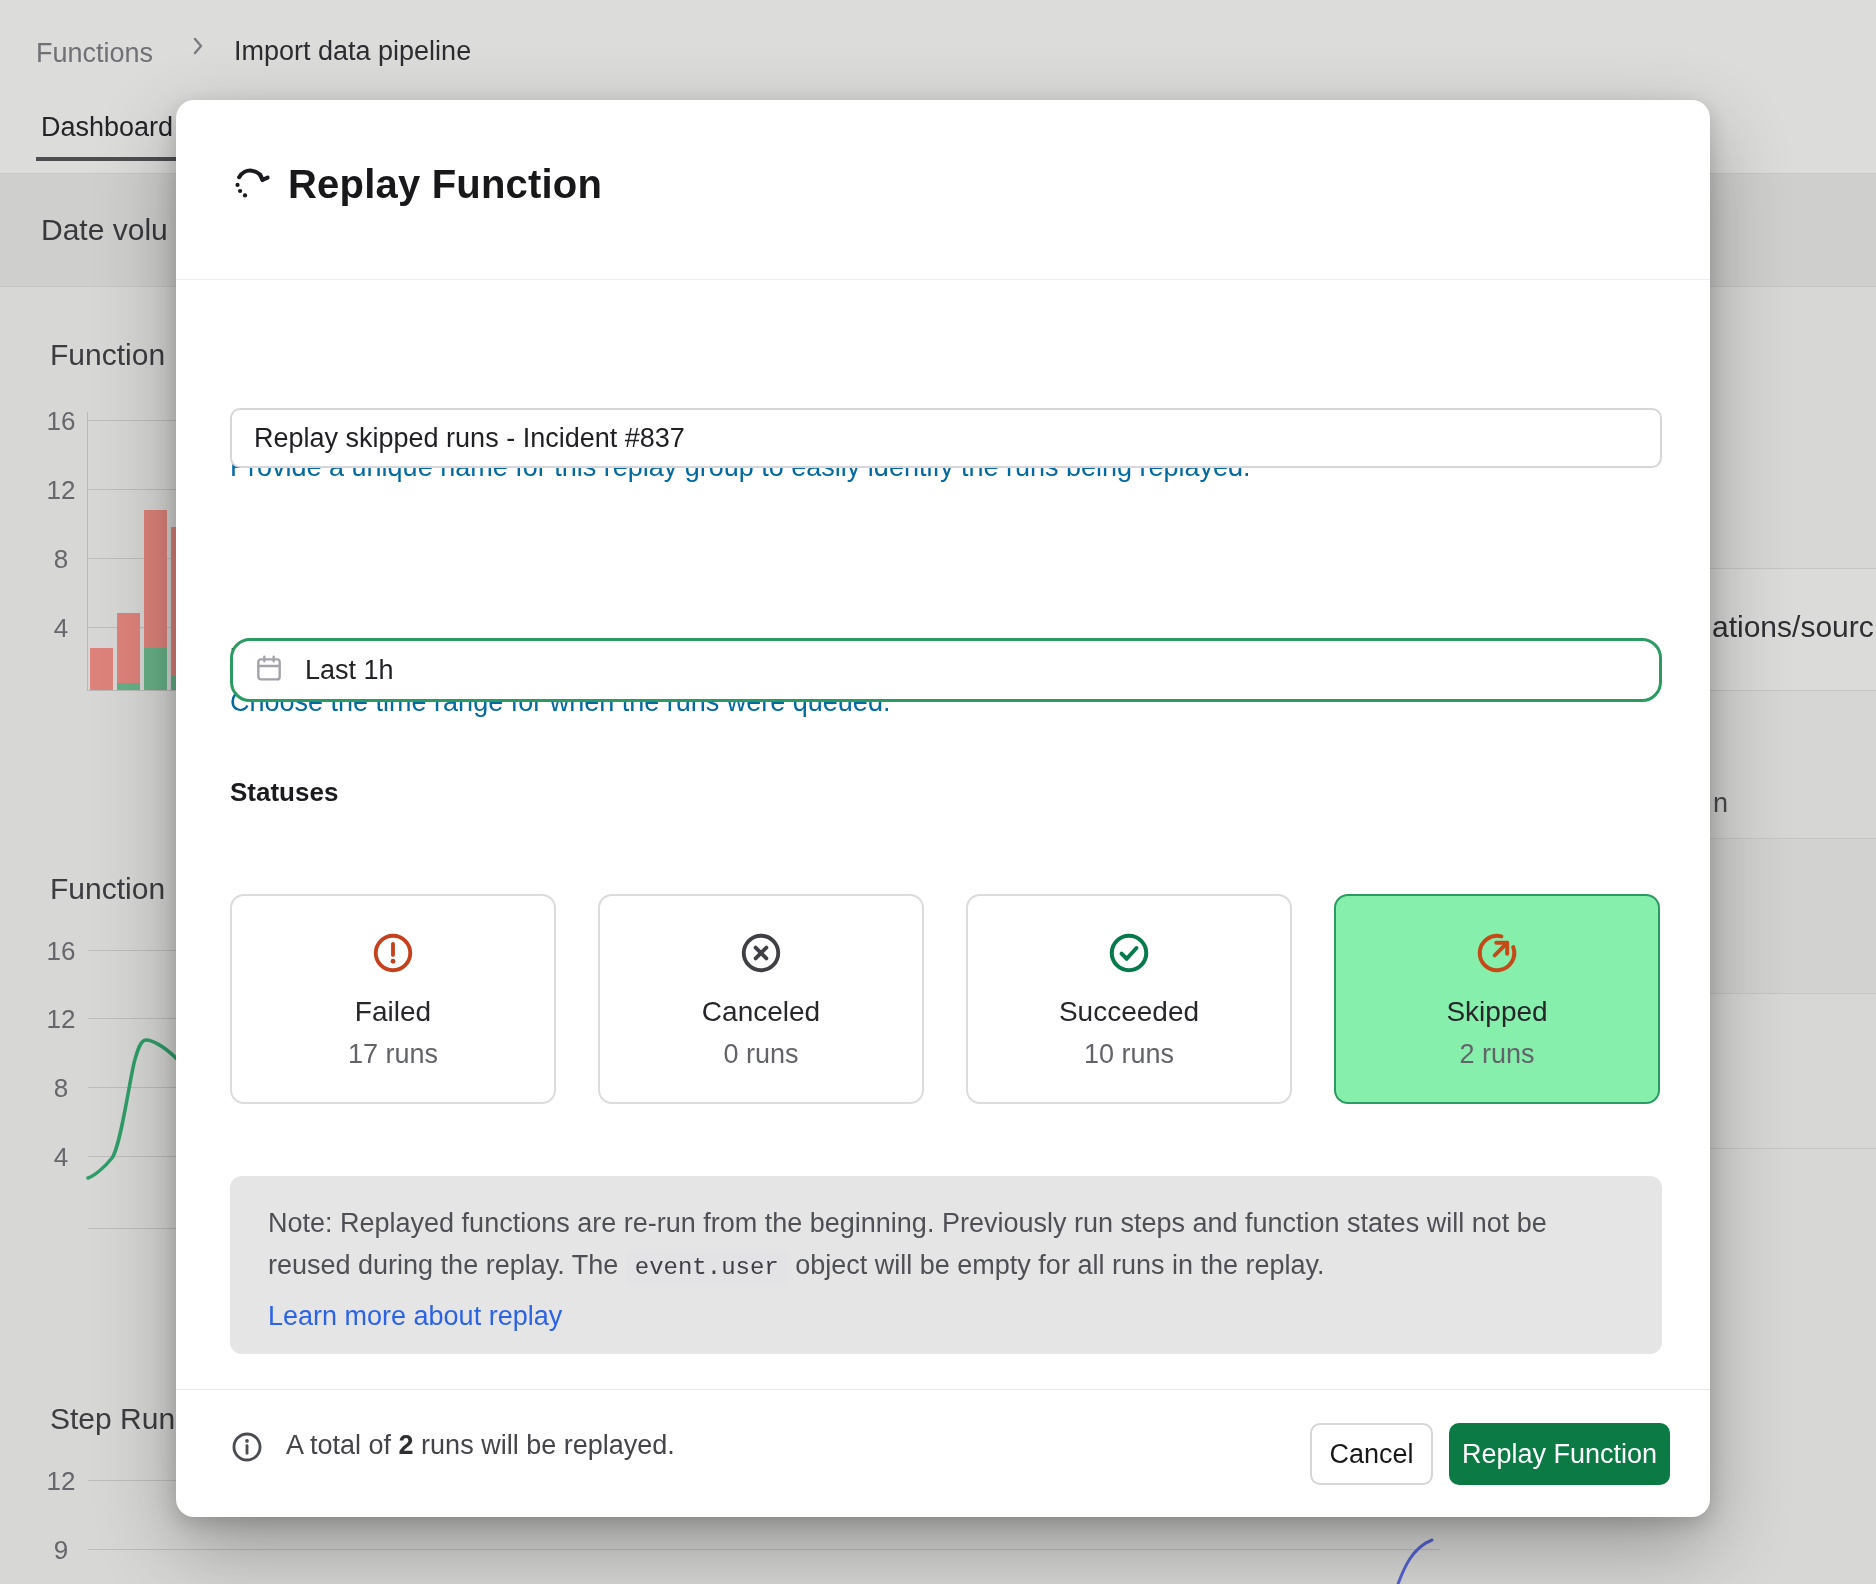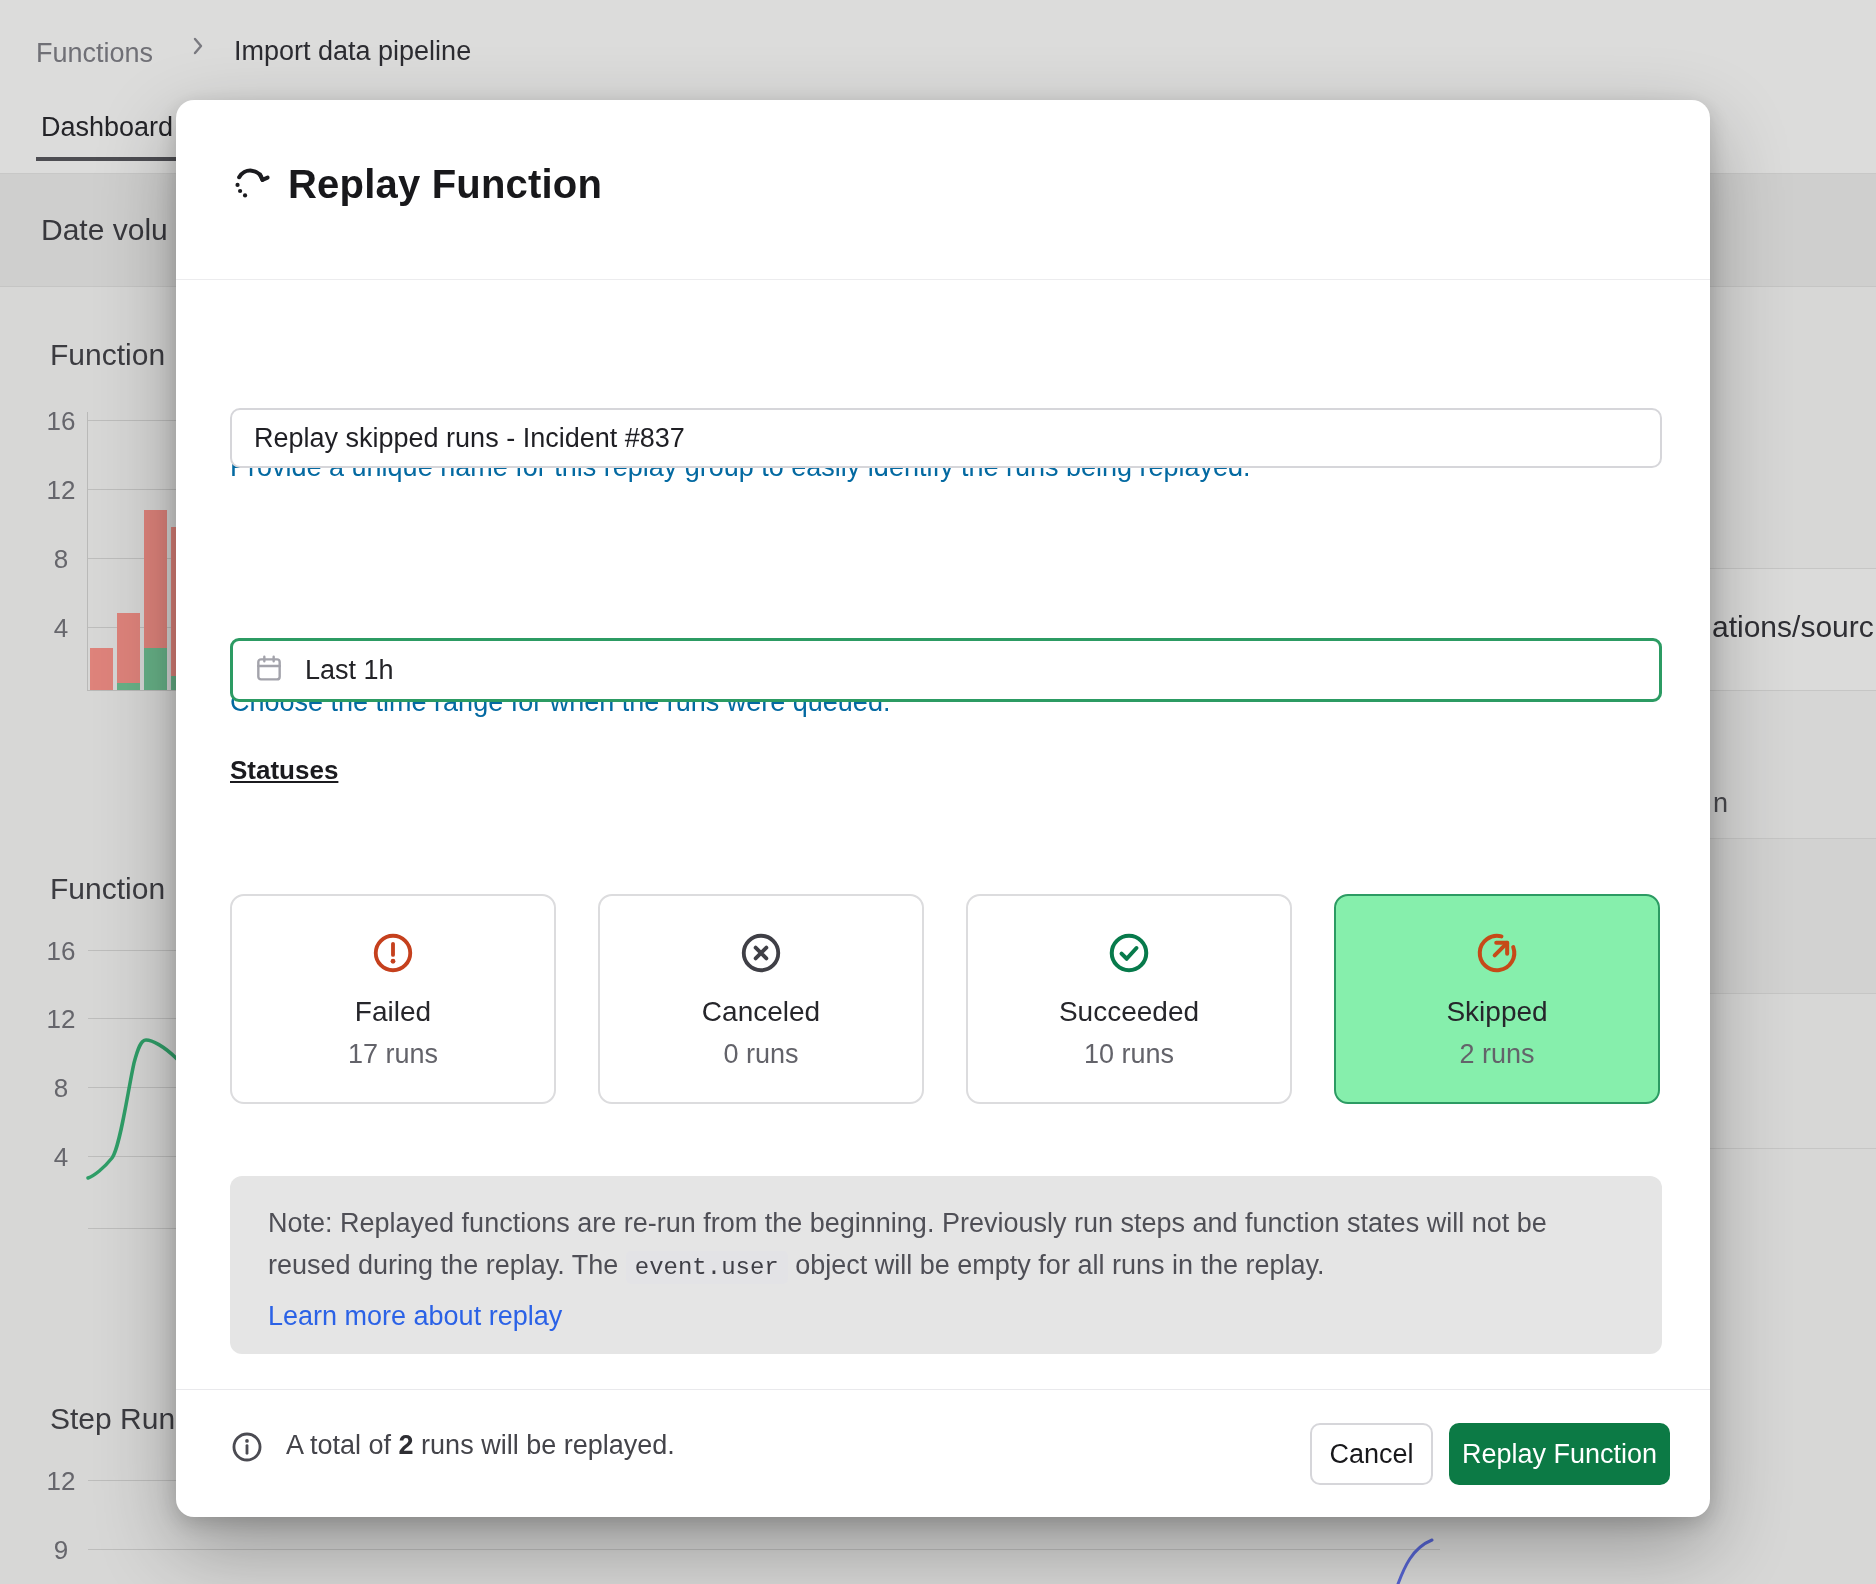--- a/index.html
+++ b/index.html
@@ -52,7 +52,7 @@
                background:#fff; outline:none; }
 
   .date-field{ position:absolute; left:54px; top:538px; width:1432px; height:64px;
-               border:3px solid #2c9b63; border-radius:9px; background:#fff;
+               border:3px solid #2c9b63; border-radius:20px; background:#fff;
                display:flex; align-items:center; padding:0 20px; gap:20px; cursor:pointer; }
   .date-text{ font-size:27px; color:#232327; }
 

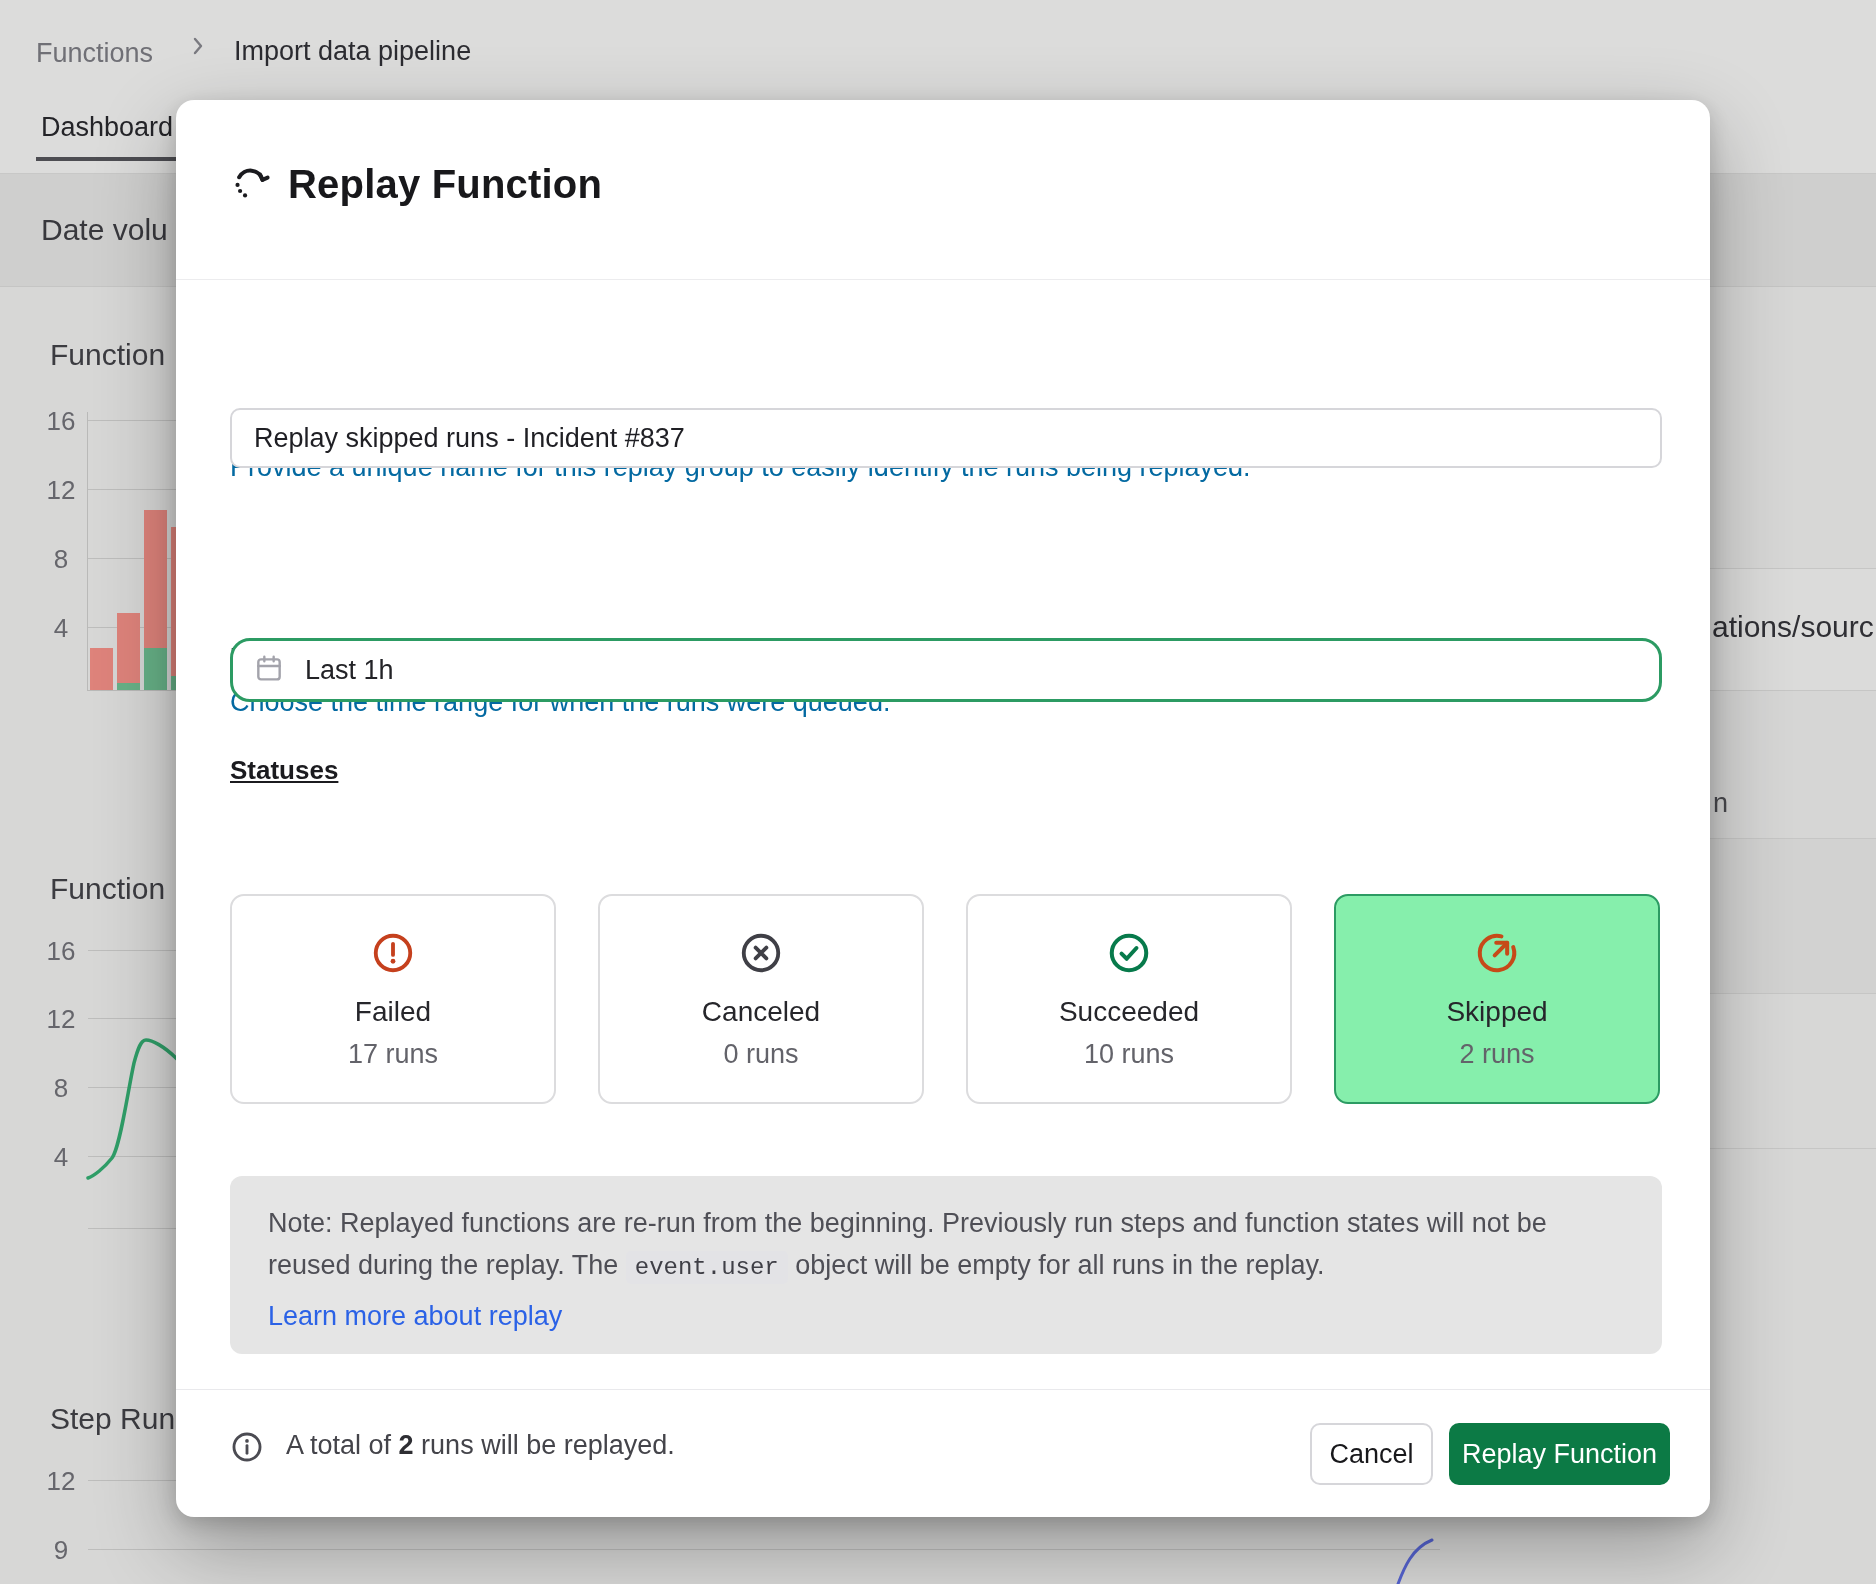--- a/index.html
+++ b/index.html
@@ -187,7 +187,7 @@
       <span class="date-text">Last 1h</span>
     </div>
 
-    <span class="sec-label" style="top:655px;text-decoration:underline;">Statuses</span>
+    <span class="sec-label" style="top:677px;">Statuses</span>
 
     <div class="cards">
       <div class="card">

